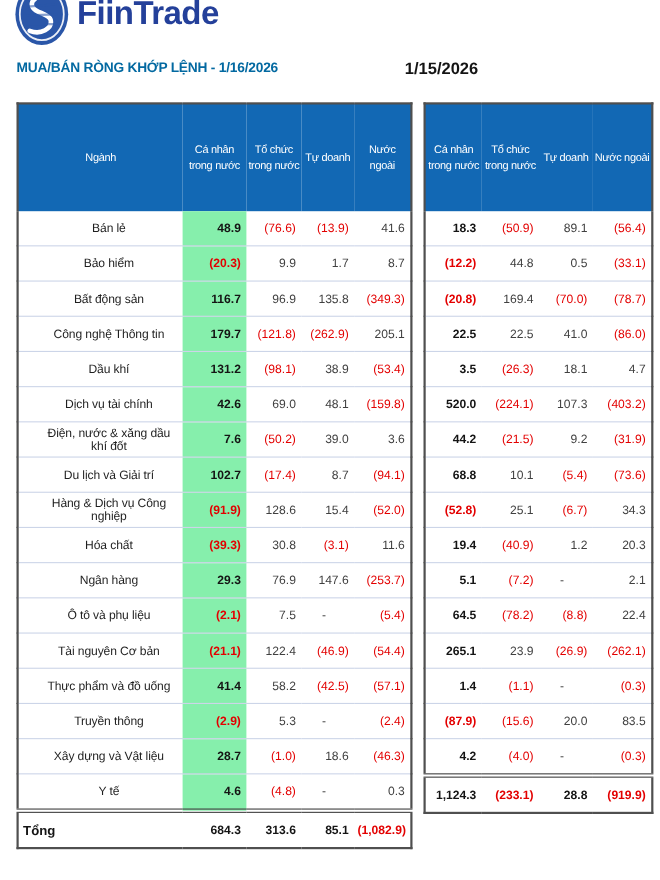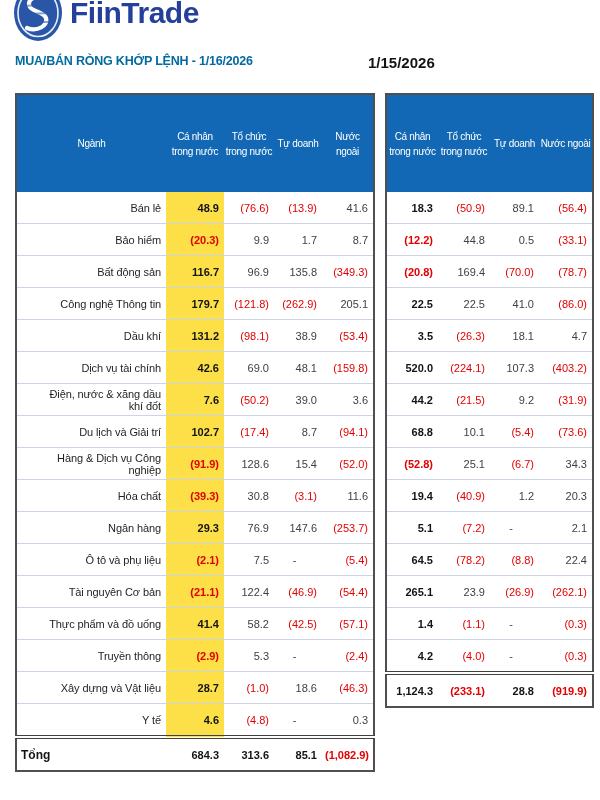--- a/index.html
+++ b/index.html
@@ -23,7 +23,7 @@
     height:95px; padding:1px 1px; line-height:1.5;
   }
   .tbl td { height:31px; font-size:11px; border-bottom:1px solid #ccd5e8; padding:0 5px 0 3px; vertical-align:middle; }
-  td.sector { text-align:right; color:#1f1f1f; font-size:11px; padding-left:20px; letter-spacing:-0.1px; }
+  td.sector { text-align:center; color:#1f1f1f; font-size:11px; padding-left:20px; letter-spacing:-0.1px; }
   td.num { text-align:right; color:#404040; font-variant-numeric:tabular-nums; }
   td.num.first { font-weight:bold; color:#141414; }
   td.num.hl { background:#fde047; }

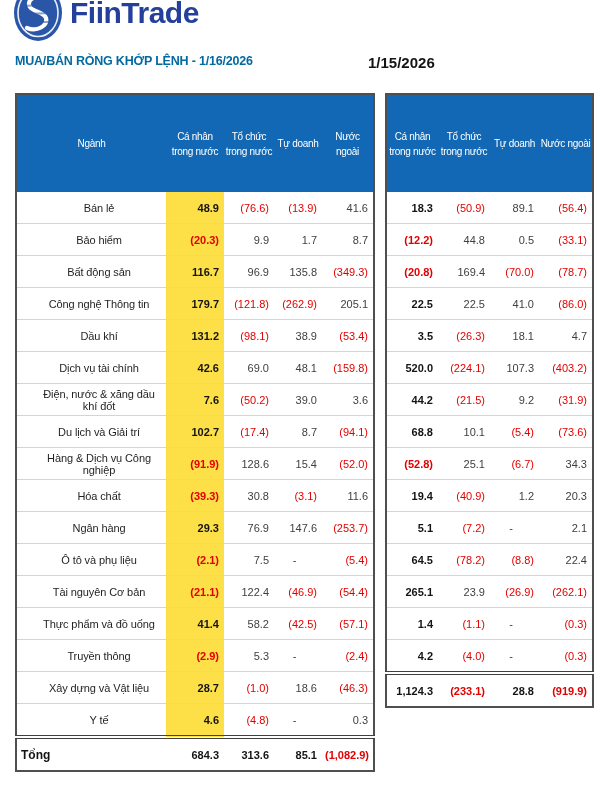--- a/index.html
+++ b/index.html
@@ -26,7 +26,7 @@
   td.sector { text-align:center; color:#1f1f1f; font-size:11px; padding-left:20px; letter-spacing:-0.1px; }
   td.num { text-align:right; color:#404040; font-variant-numeric:tabular-nums; }
   td.num.first { font-weight:bold; color:#141414; }
-  td.num.hl { background:#fde047; }
+  td.num.hl { background:#86efac; }
   td.num.neg { color:#e30000; }
   td.num.dash { text-align:center; padding-right:10px; }
   tfoot td { border-top:4px double #404040; border-bottom:none; font-weight:bold; height:33px; }

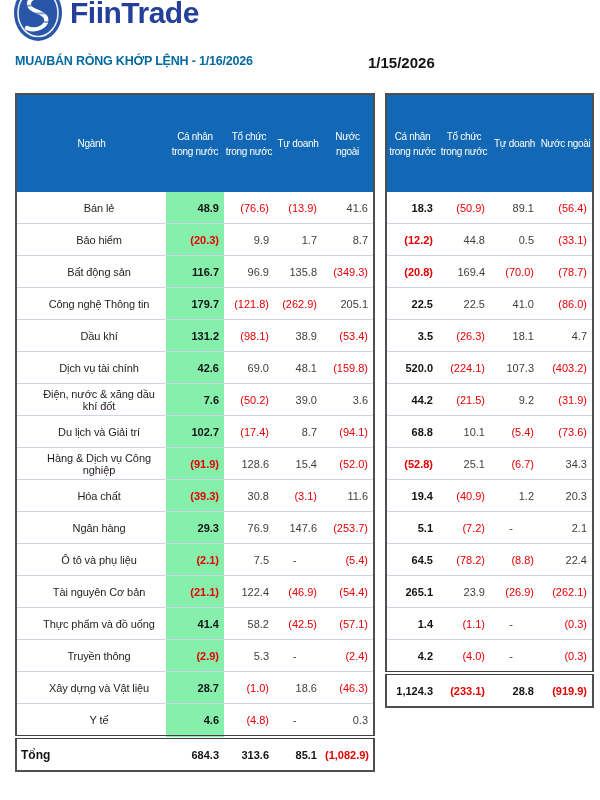--- a/index.html
+++ b/index.html
@@ -313,6 +313,12 @@
           <td class="num neg">(0.3)</td>
         </tr>
         <tr>
+          <td class="num first neg">(87.9)</td>
+          <td class="num neg">(15.6)</td>
+          <td class="num">20.0</td>
+          <td class="num">83.5</td>
+        </tr>
+        <tr>
           <td class="num first">4.2</td>
           <td class="num neg">(4.0)</td>
           <td class="num dash">-</td>

